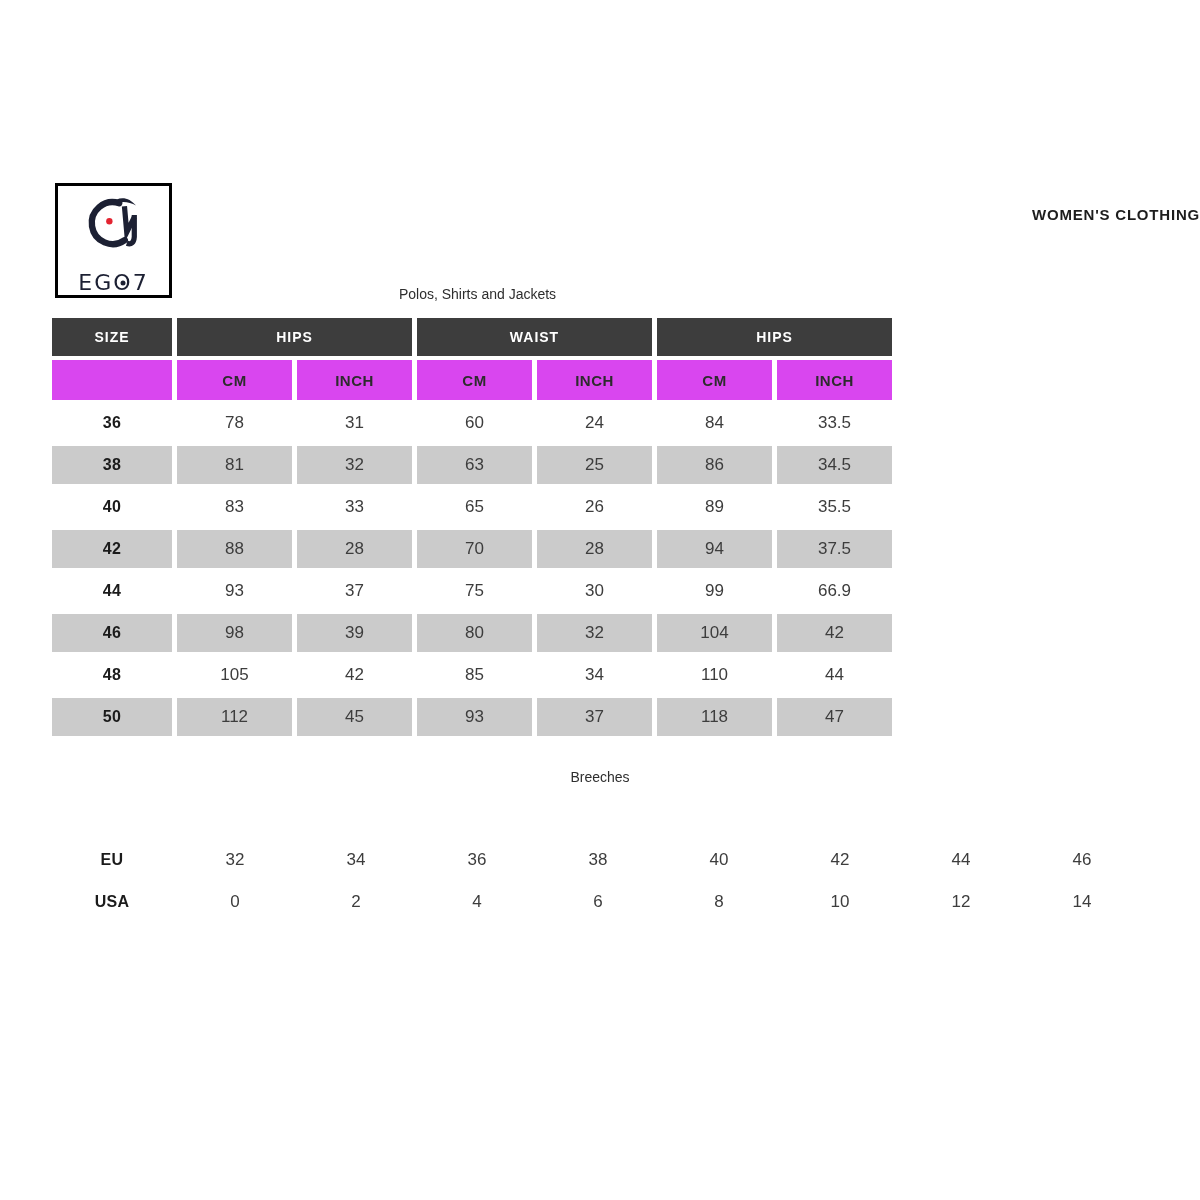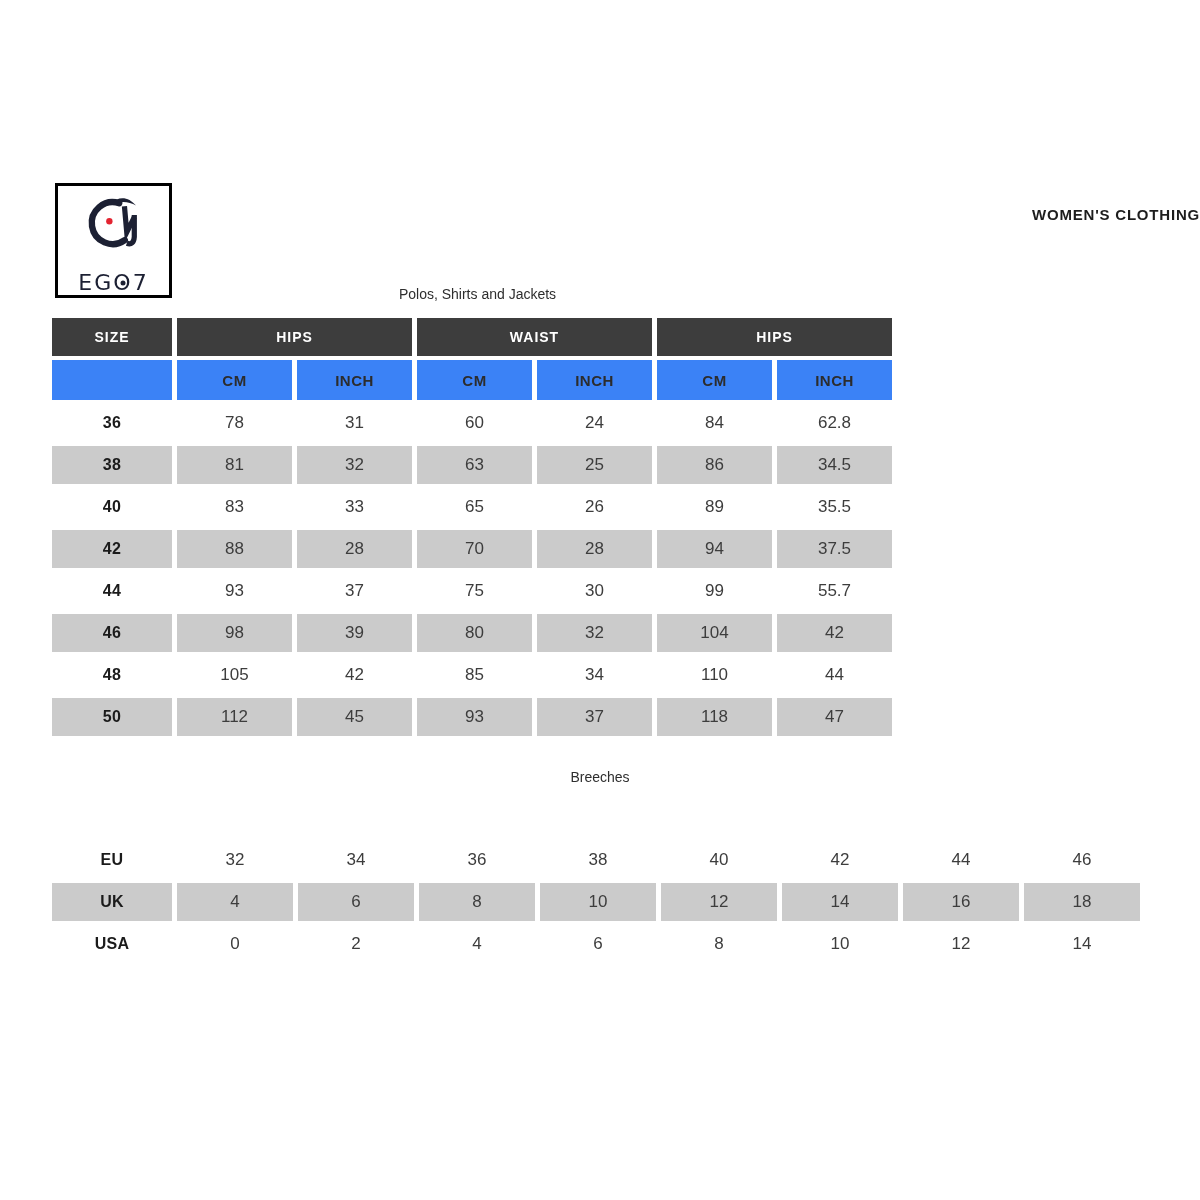--- a/index.html
+++ b/index.html
@@ -31,7 +31,7 @@
 
   .hdr th{background:#3d3d3d;color:#ffffff;font-size:14px;font-weight:bold;
           letter-spacing:1px;height:36px;}
-  .sub td{background:#3b82f6;color:#2c2c2c;font-size:15px;font-weight:bold;
+  .sub td{background:#d946ef;color:#2c2c2c;font-size:15px;font-weight:bold;
           letter-spacing:0.5px;height:38px;}
   .row td{height:36px;font-size:17px;color:#3d3d3d;background:#ffffff;}
   .row.gray td{background:#cbcbcb;}

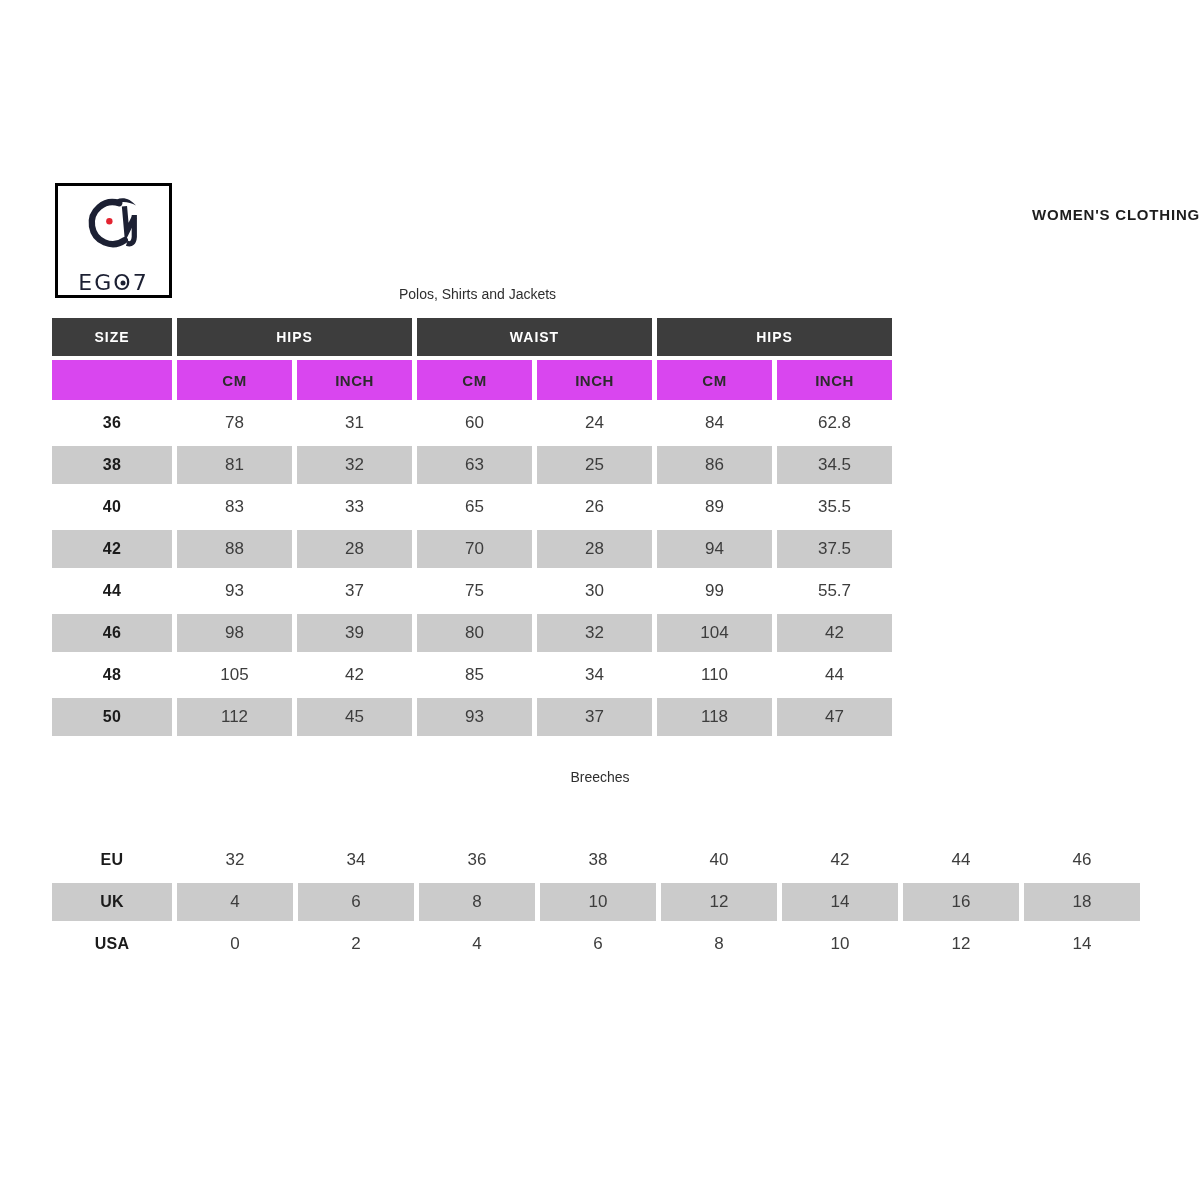--- a/index.html
+++ b/index.html
@@ -94,7 +94,7 @@
       <td>60</td>
       <td>24</td>
       <td>84</td>
-      <td>62.8</td>
+      <td>33.5</td>
     </tr>
     <tr class="row gray">
       <td class="size">38</td>

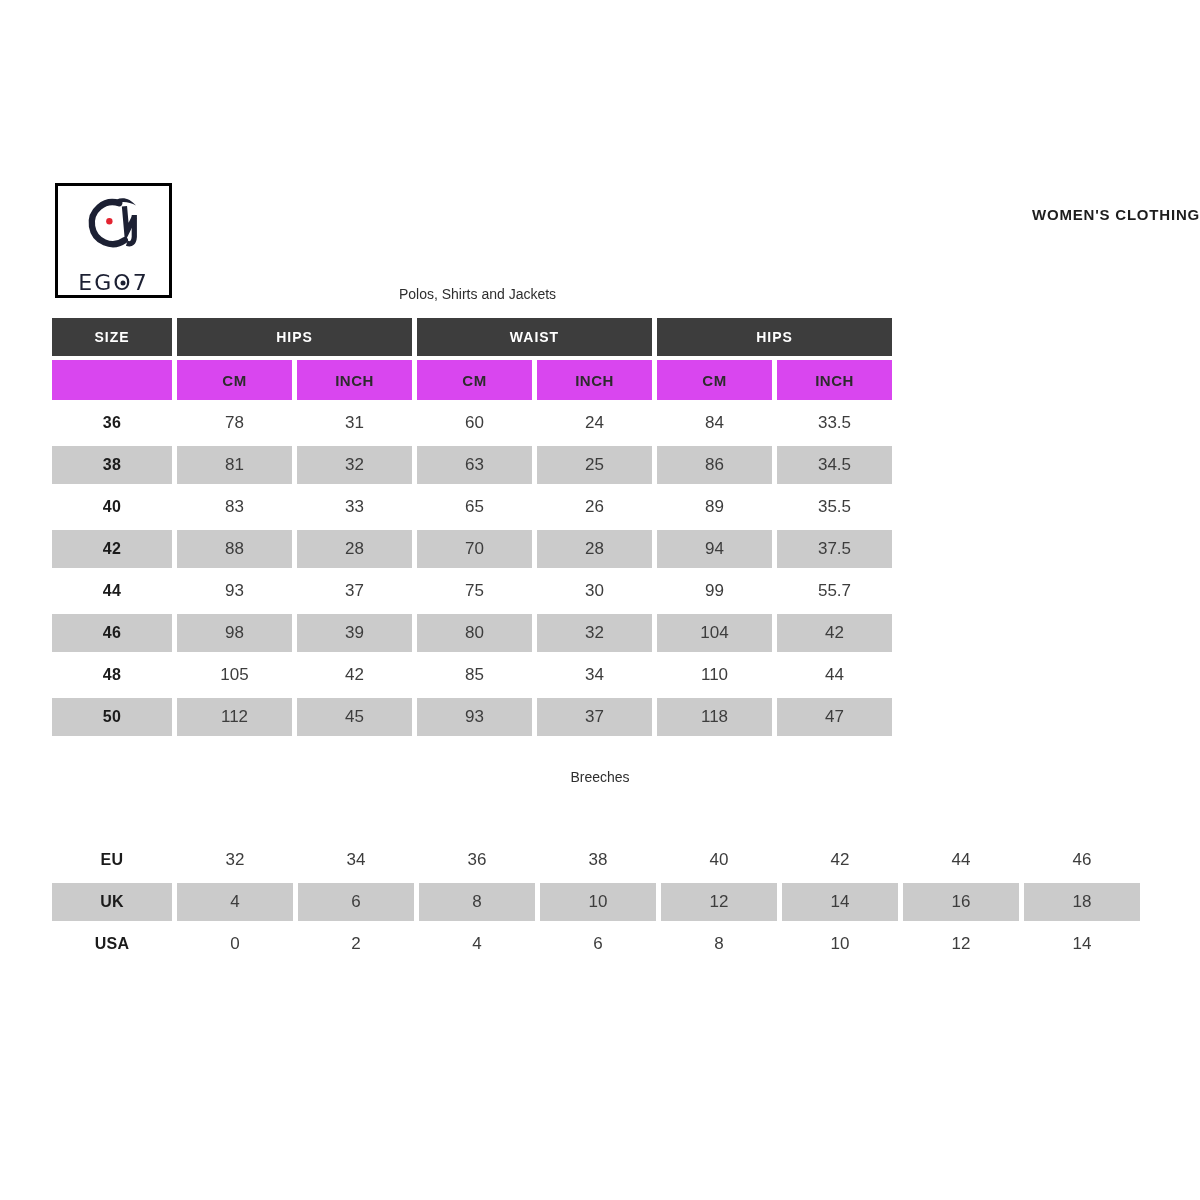--- a/index.html
+++ b/index.html
@@ -130,7 +130,7 @@
       <td>75</td>
       <td>30</td>
       <td>99</td>
-      <td>55.7</td>
+      <td>66.9</td>
     </tr>
     <tr class="row gray">
       <td class="size">46</td>

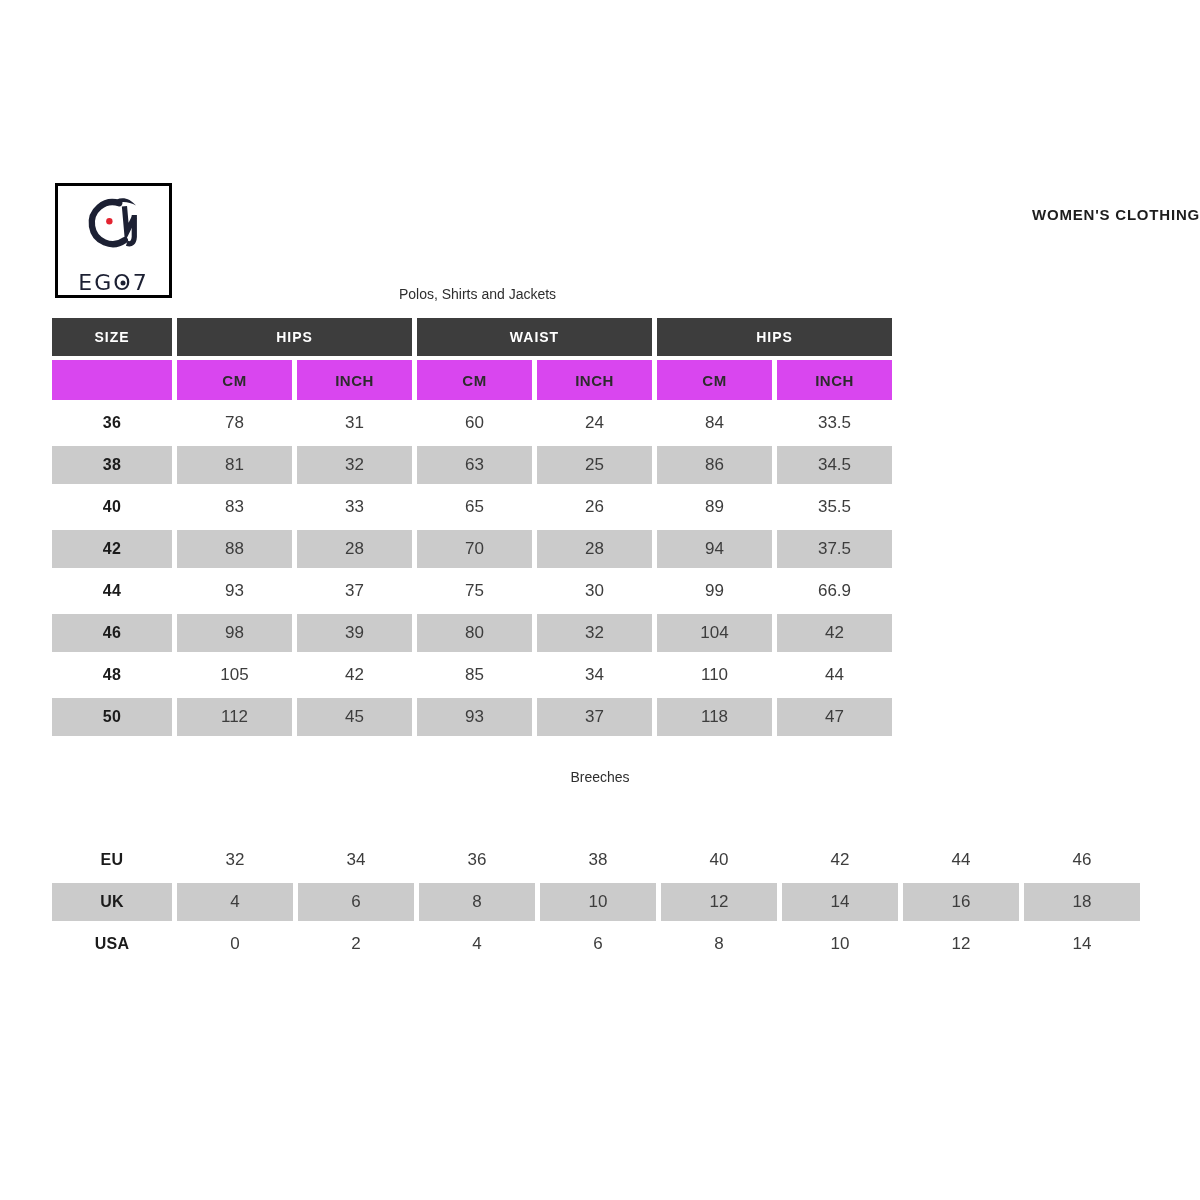--- a/index.html
+++ b/index.html
@@ -188,17 +188,6 @@
       <td>44</td>
       <td>46</td>
     </tr>
-    <tr class="row gray">
-      <td class="size">UK</td>
-      <td>4</td>
-      <td>6</td>
-      <td>8</td>
-      <td>10</td>
-      <td>12</td>
-      <td>14</td>
-      <td>16</td>
-      <td>18</td>
-    </tr>
     <tr class="row">
       <td class="size">USA</td>
       <td>0</td>

